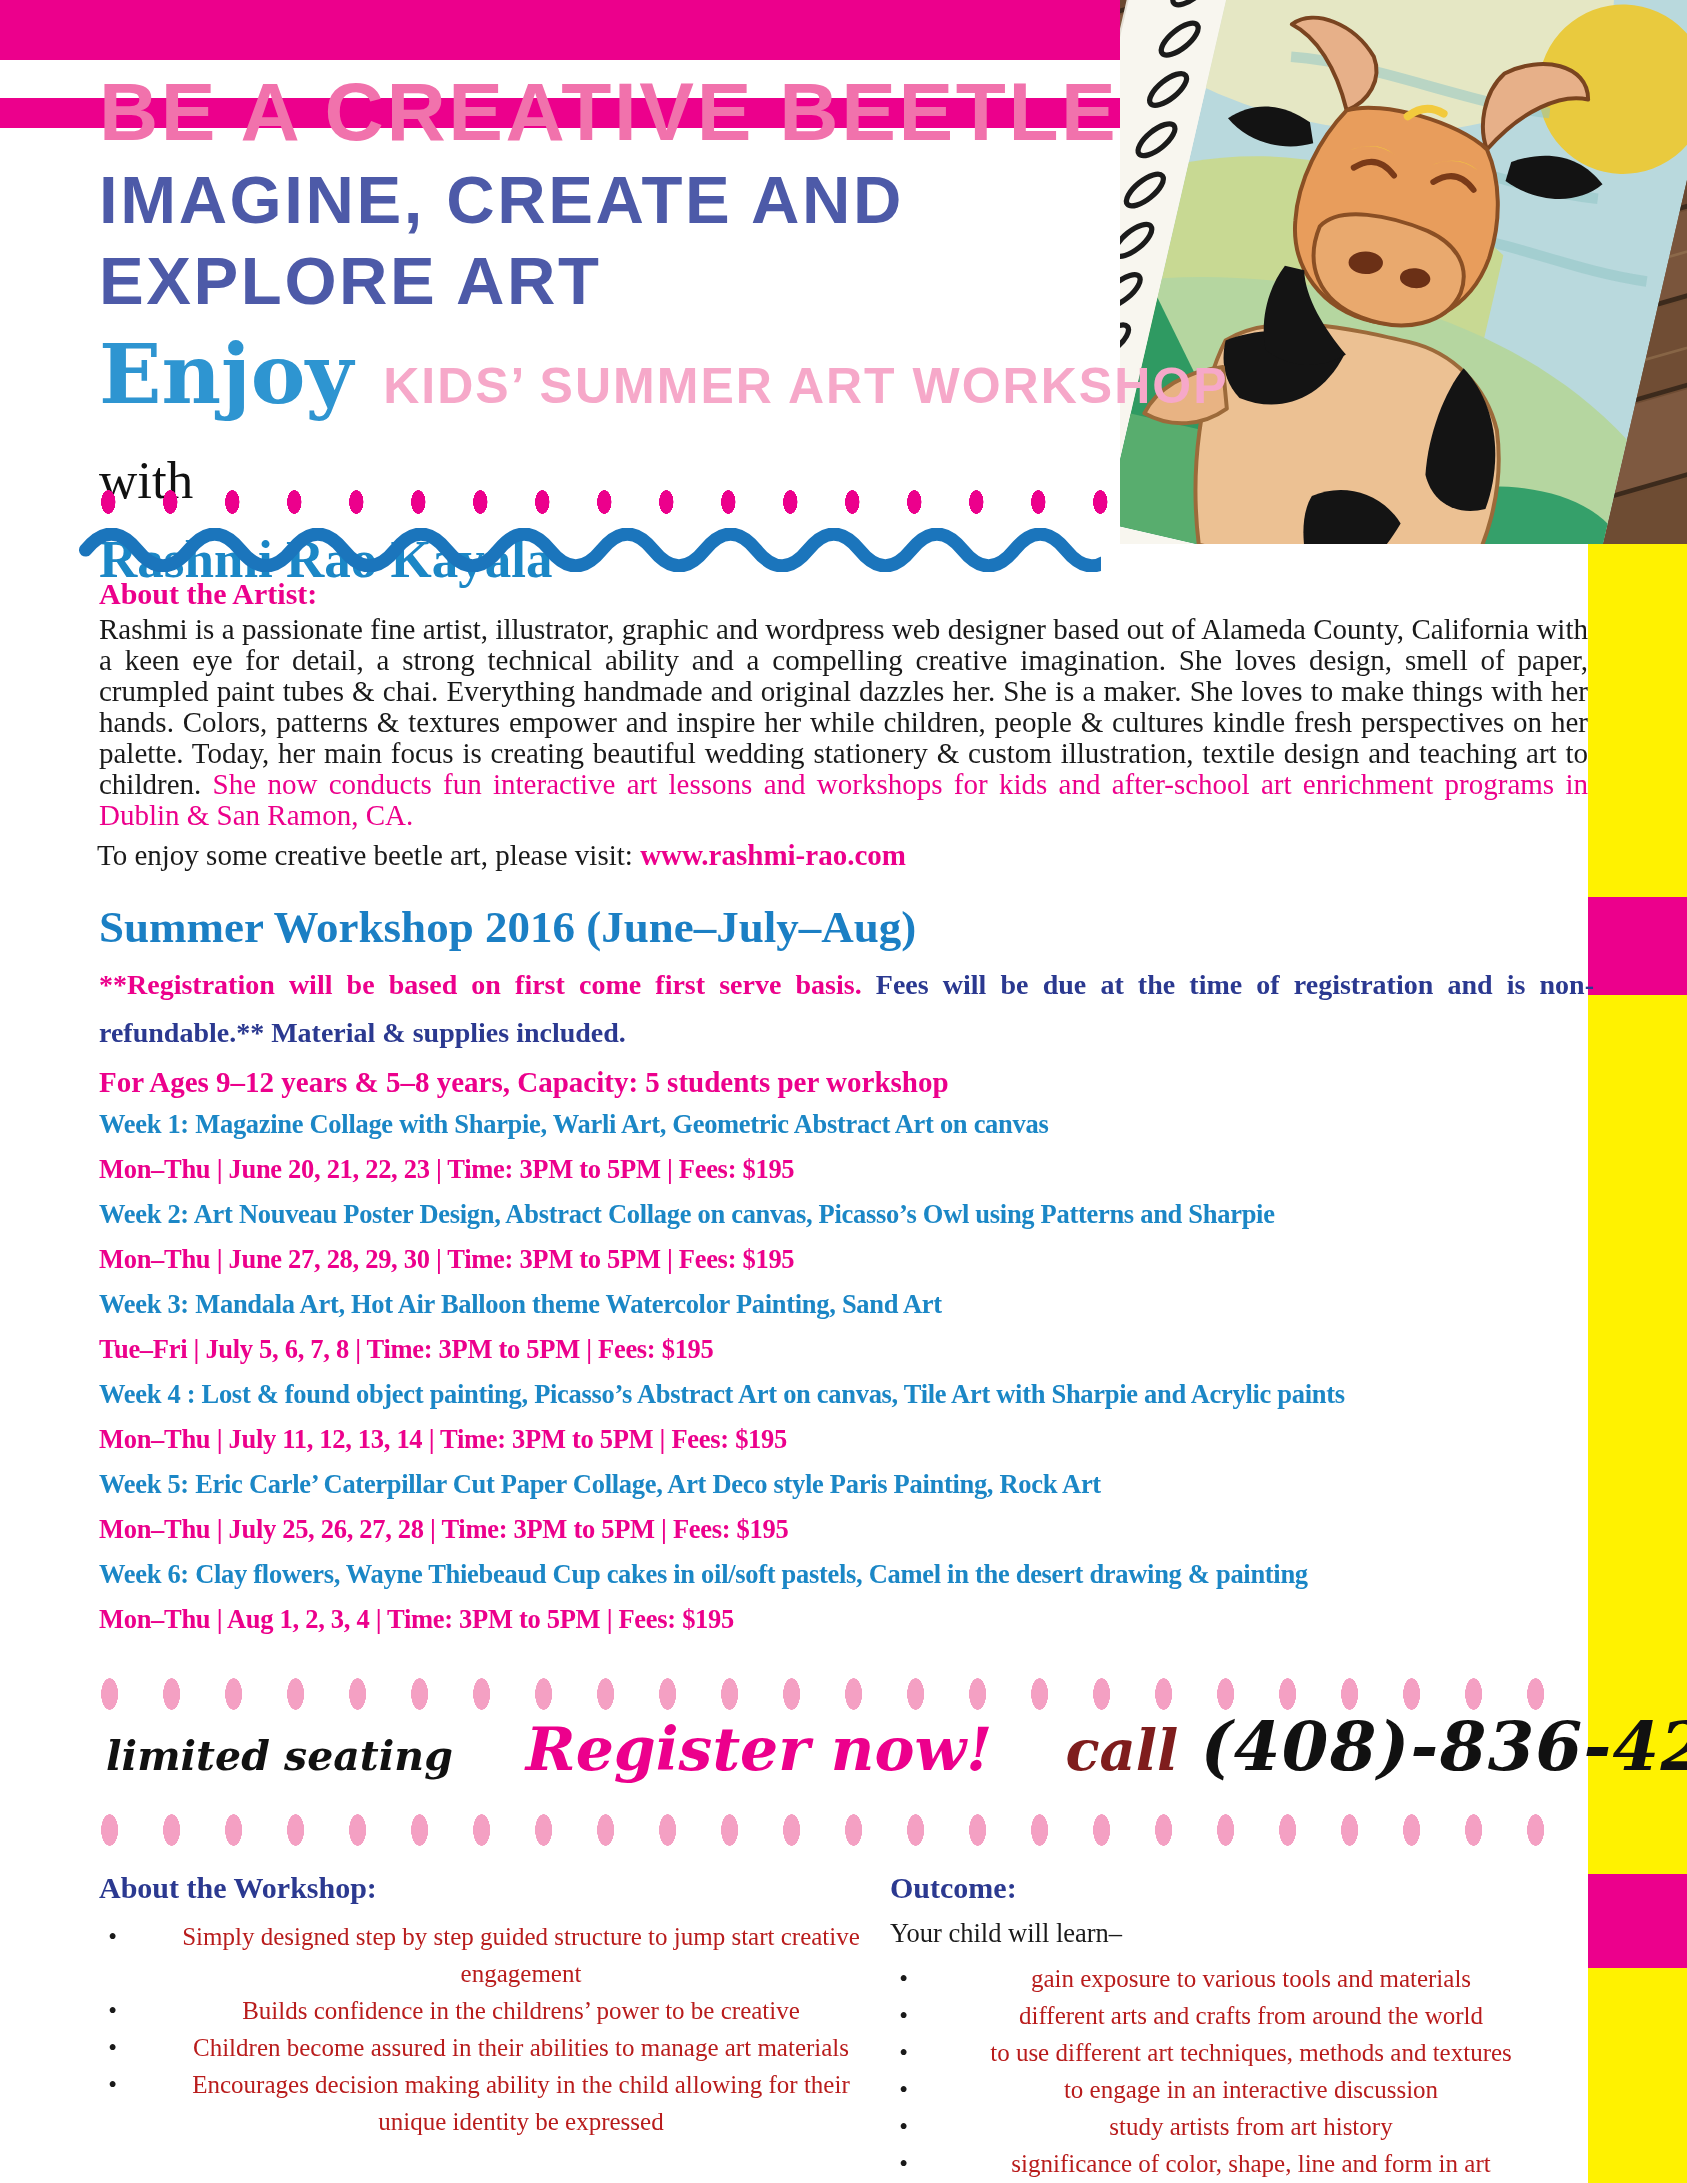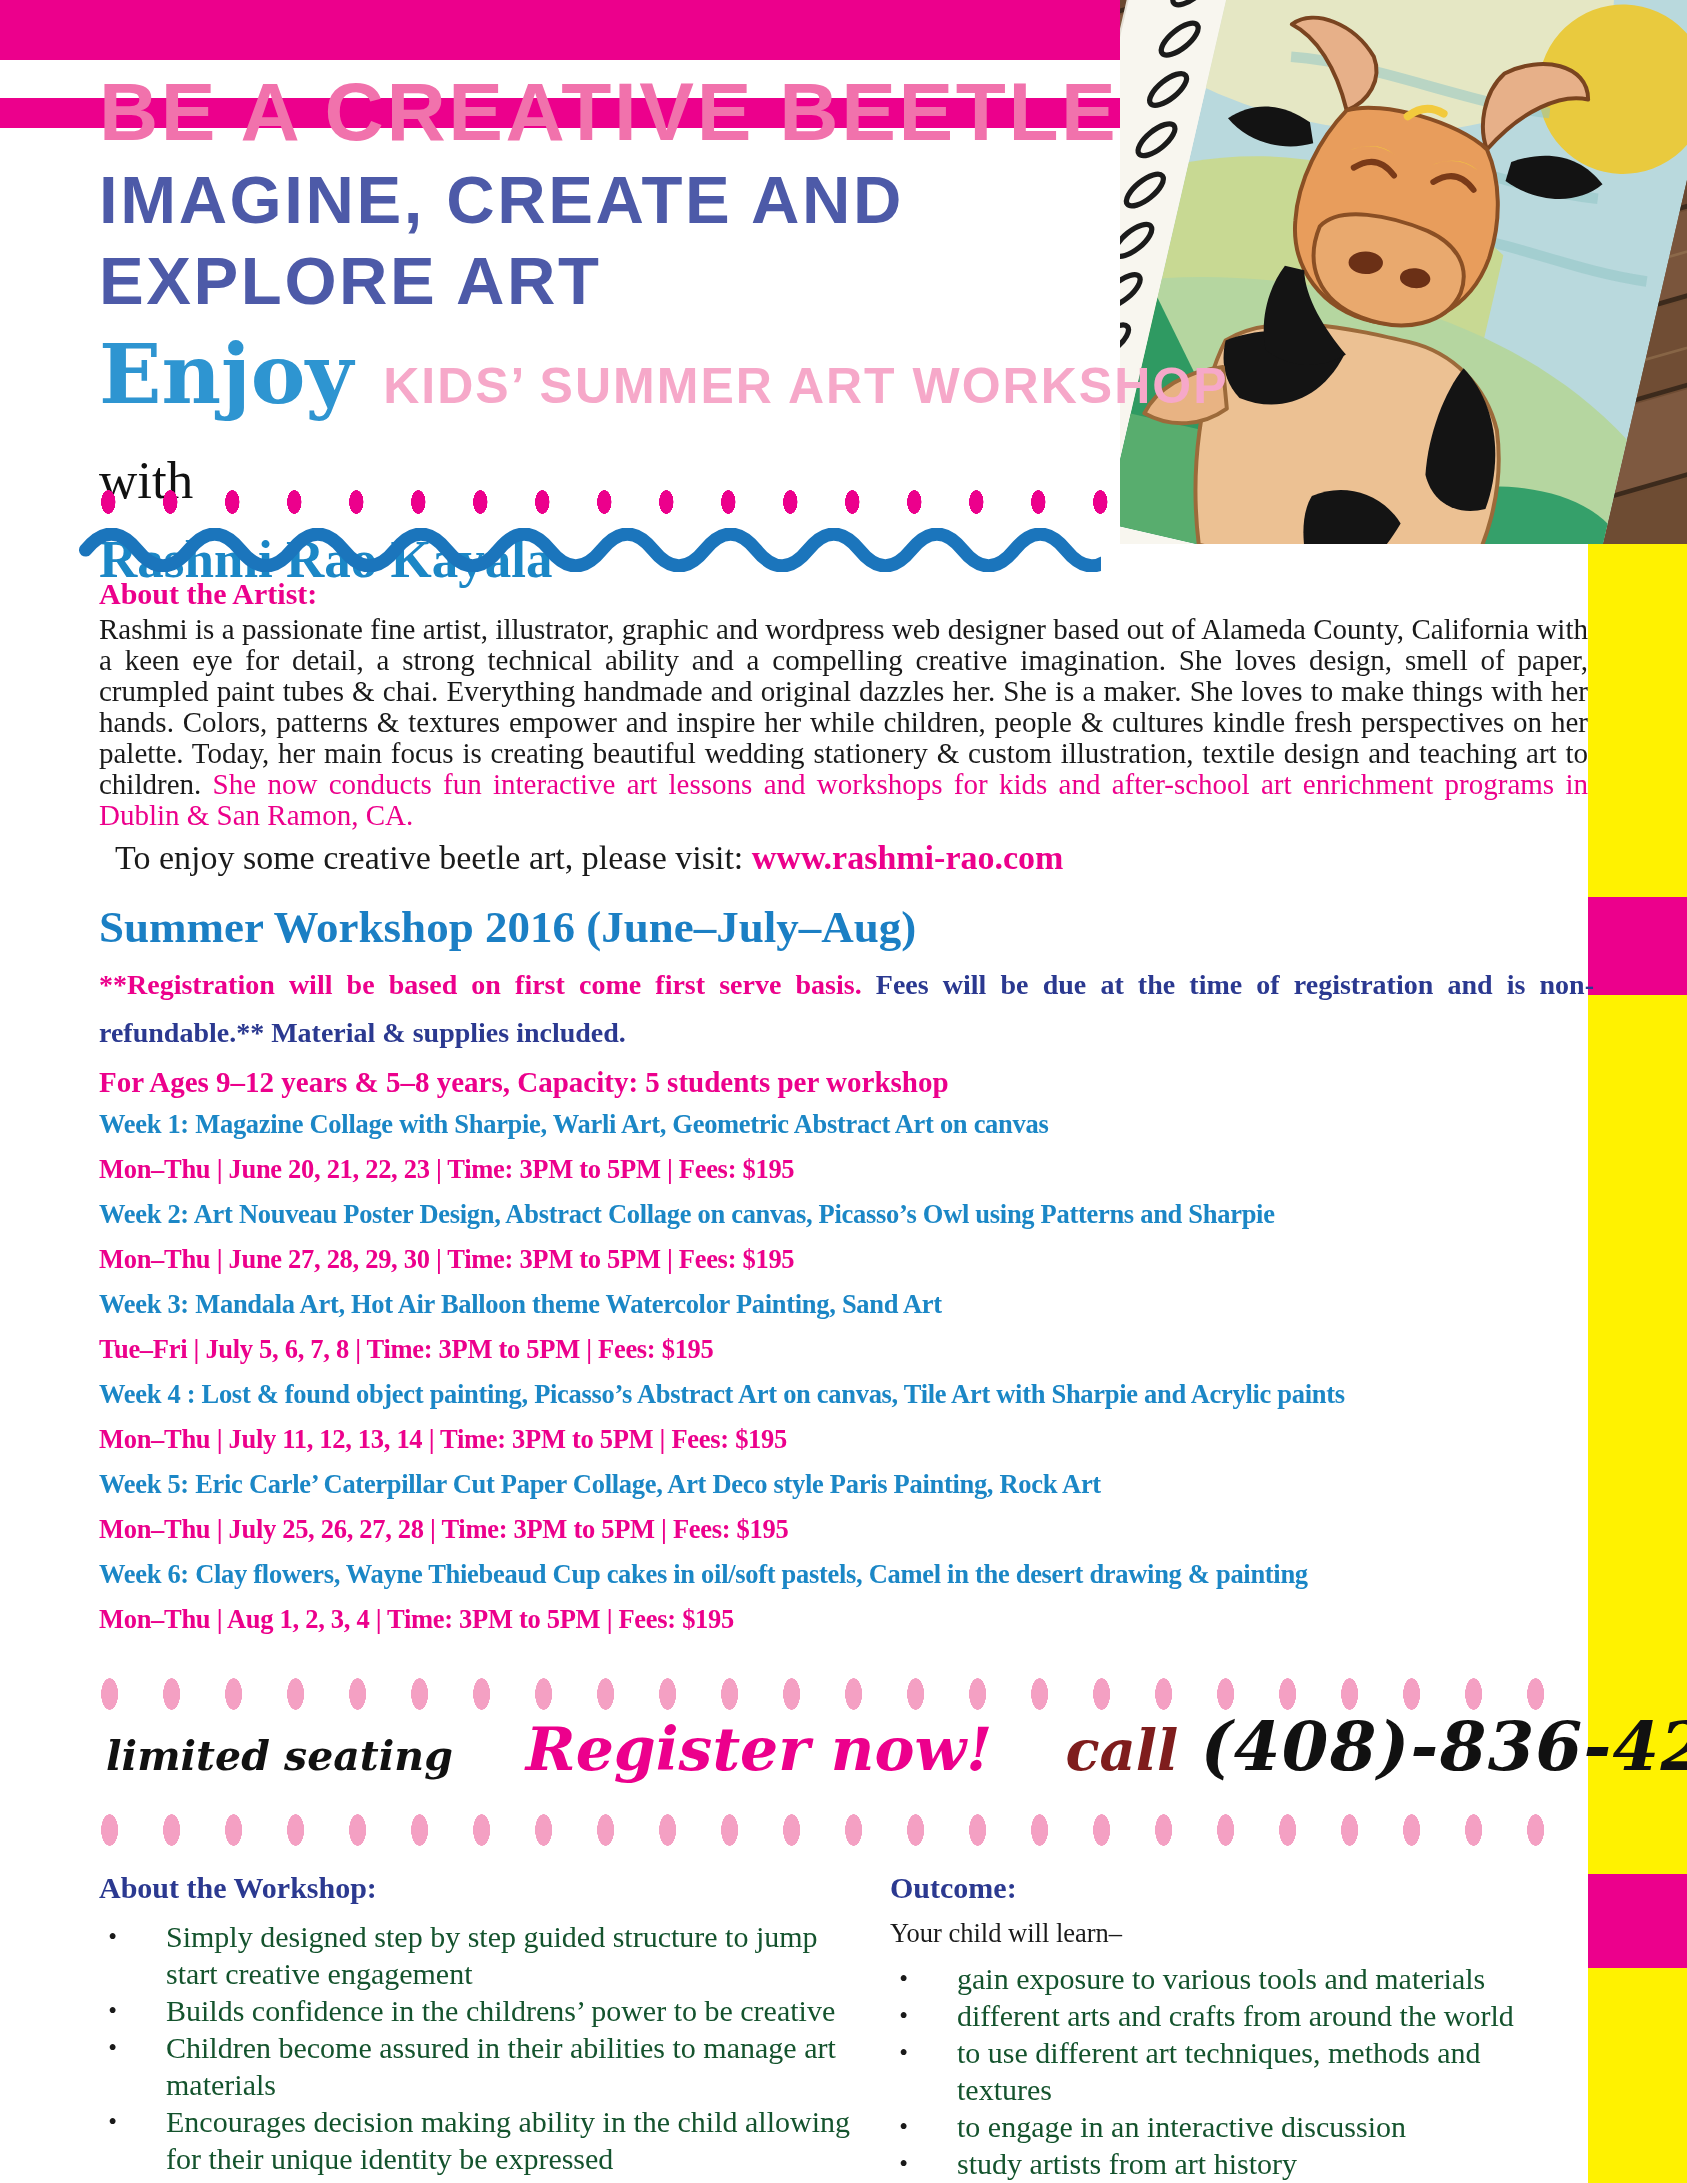--- a/index.html
+++ b/index.html
@@ -57,7 +57,7 @@
   .artist-body { position:absolute; left:99px; top:614px; width:1489px; font-size:29px;
                  line-height:31px; color:#1a1a1a; text-align:justify; }
   .artist-body .mag { color:#ec008c; }
-  .visit-line { position:absolute; left:115px; top:839px; font-size:34px; color:#1a1a1a; white-space:nowrap; }
+  .visit-line { position:absolute; left:97px; top:839px; font-size:29px; color:#1a1a1a; white-space:nowrap; }
   .visit-line .site { font-weight:bold; color:#ec008c; }
 
   

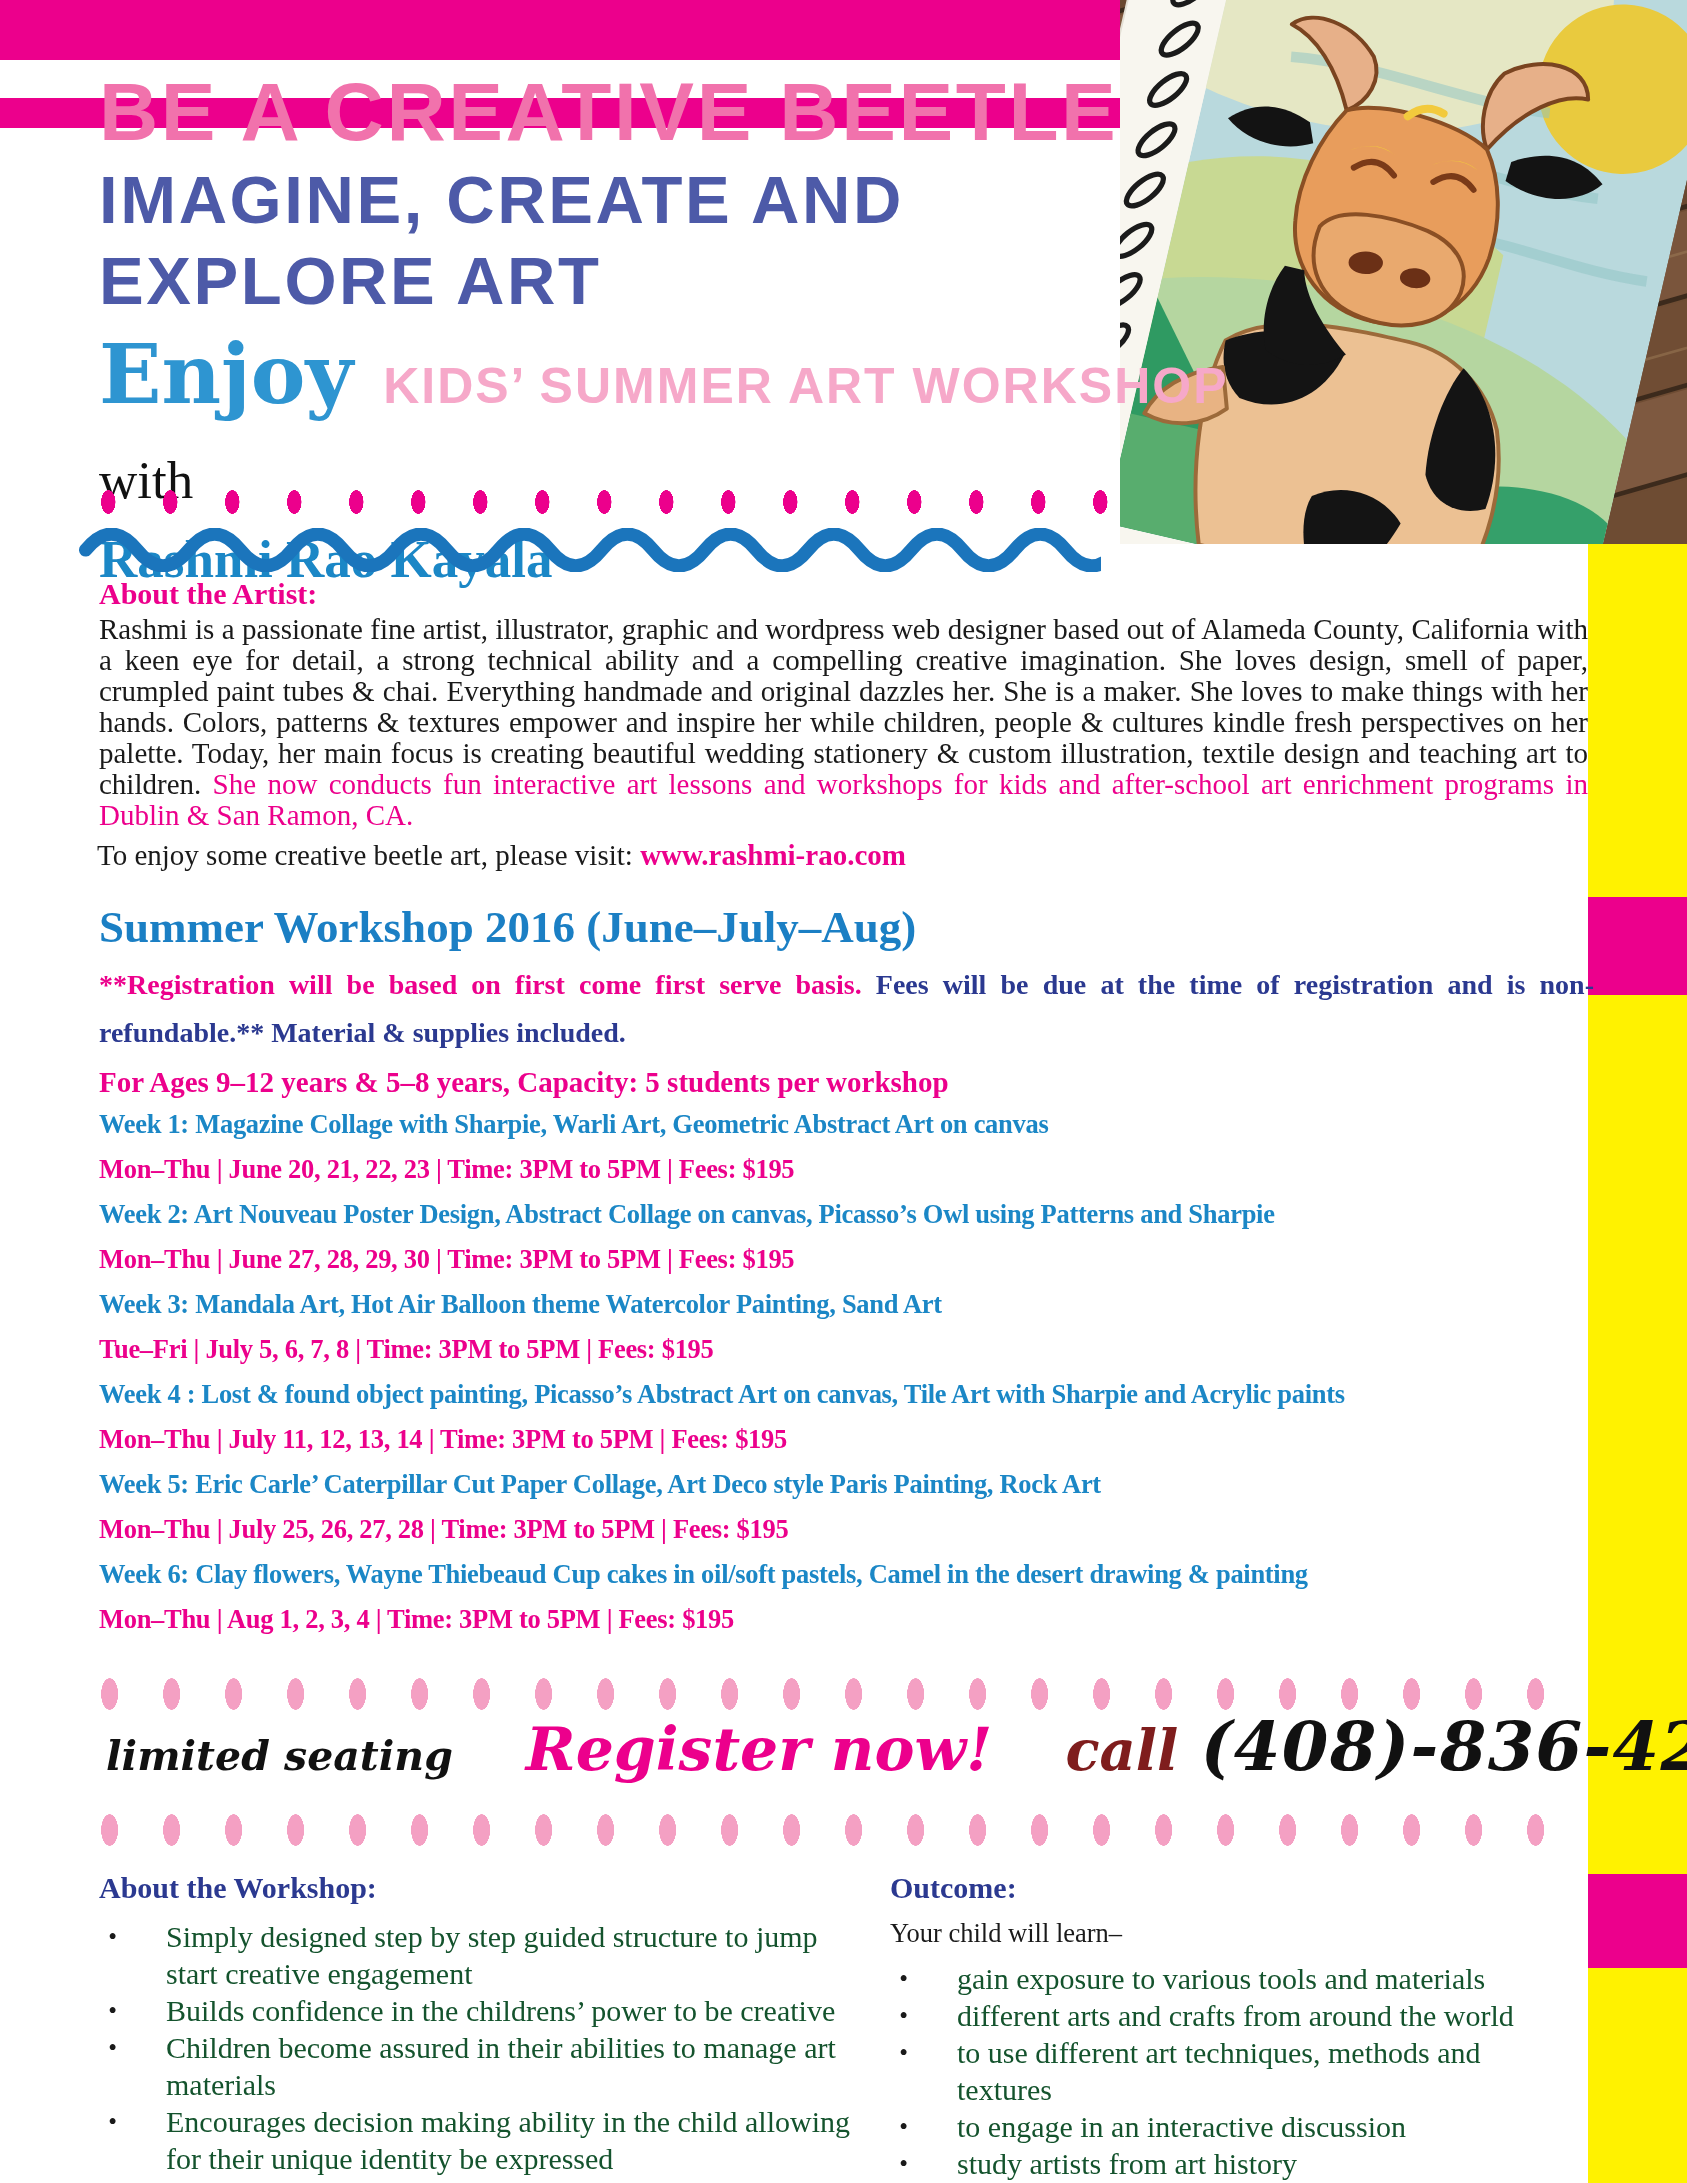--- a/index.html
+++ b/index.html
@@ -91,7 +91,7 @@
   .col-heading { font-weight:bold; font-size:30px; color:#2b3990; margin-bottom:13.2px; }
   .col-intro { font-size:26.5px; color:#1a1a1a; margin-bottom:10.6px; }
   ul.bullets { list-style:none; }
-  ul.bullets li { position:relative; padding-left:67px; font-size:30px; line-height:37px; color:#14532d; }
+  ul.bullets li { position:relative; padding-left:67px; font-size:25px; line-height:37px; color:#b91c1c;text-align:center; }
   ul.bullets li::before { content:"•"; position:absolute; left:9.3px; top:0; font-size:25px; color:#1a1a1a; }
 </style>
 </head>

